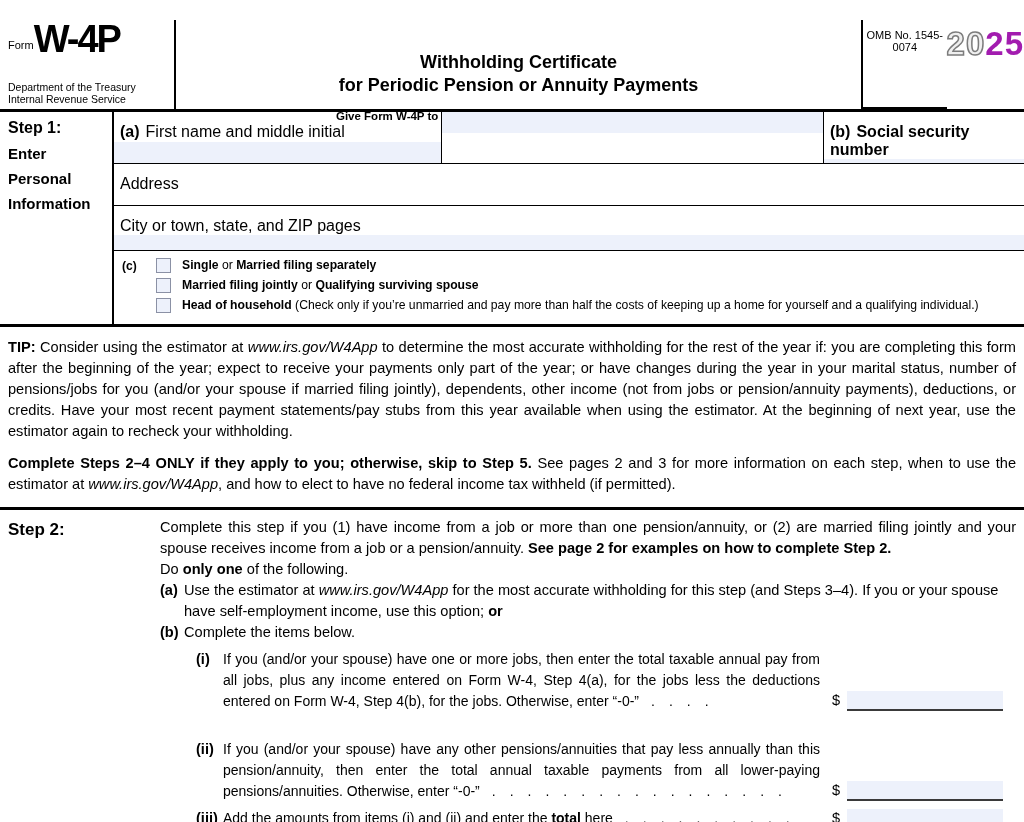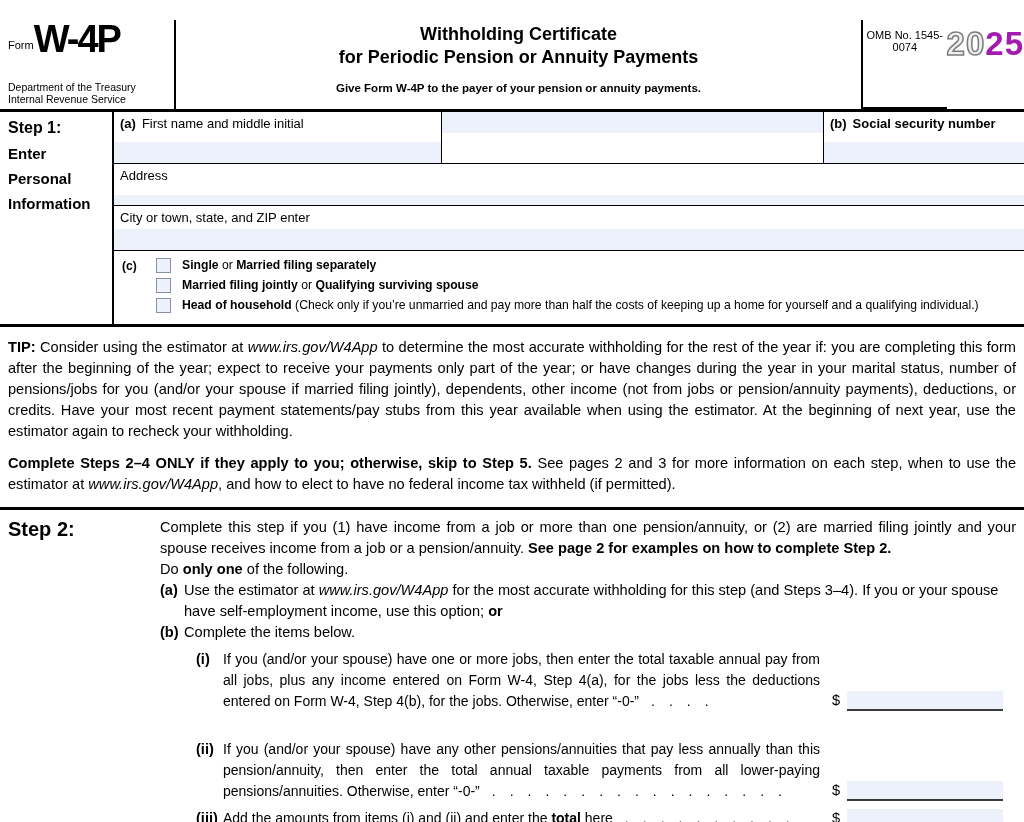--- a/index.html
+++ b/index.html
@@ -19,7 +19,7 @@
   .form-word { font-size:11px; padding-bottom:5px; }
   .form-number { font-size:38px; font-weight:bold; letter-spacing:-2px; line-height:34px; }
   .agency { font-size:10.5px; line-height:12px; padding-bottom:2px; }
-  .h-center { flex:1; text-align:center; padding-top:3px; display:flex; flex-direction:column; }
+  .h-center { flex:1; text-align:center; padding-top:3px; display:flex; flex-direction:column;margin-top:28px; }
   .title1, .title2 { font-size:18px; font-weight:bold; line-height:23px; }
   .h-instruction { font-size:11.5px; font-weight:bold; margin-top:13px;text-align:center; }
   .h-right { width:163px; border-left:2px solid #000; display:flex; flex-direction:row; }

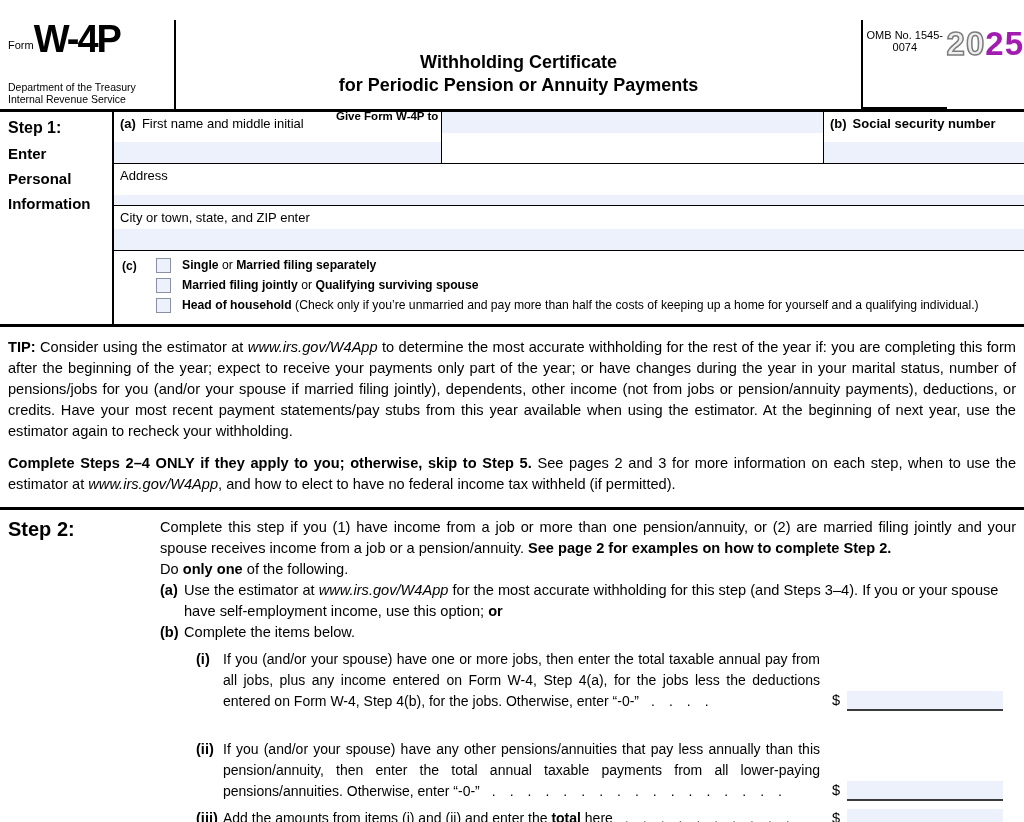--- a/index.html
+++ b/index.html
@@ -39,7 +39,7 @@
   .cell-first { width:327px; }
   .cell-last { width:382px; border-left:1.5px solid #000; }
   .cell-ssn { flex:1; border-left:1.5px solid #000; }
-  .f-label { font-size:13px; padding:4px 4px 0 6px; flex:1; }
+  .f-label { font-size:16px; padding:11px 4px 0 6px; flex:1; }
   .f-label .marker { font-weight:bold; padding-right:6px; }
   .f-label.bold { font-weight:bold; }
   .band { height:21px; background:#edf1fb; }

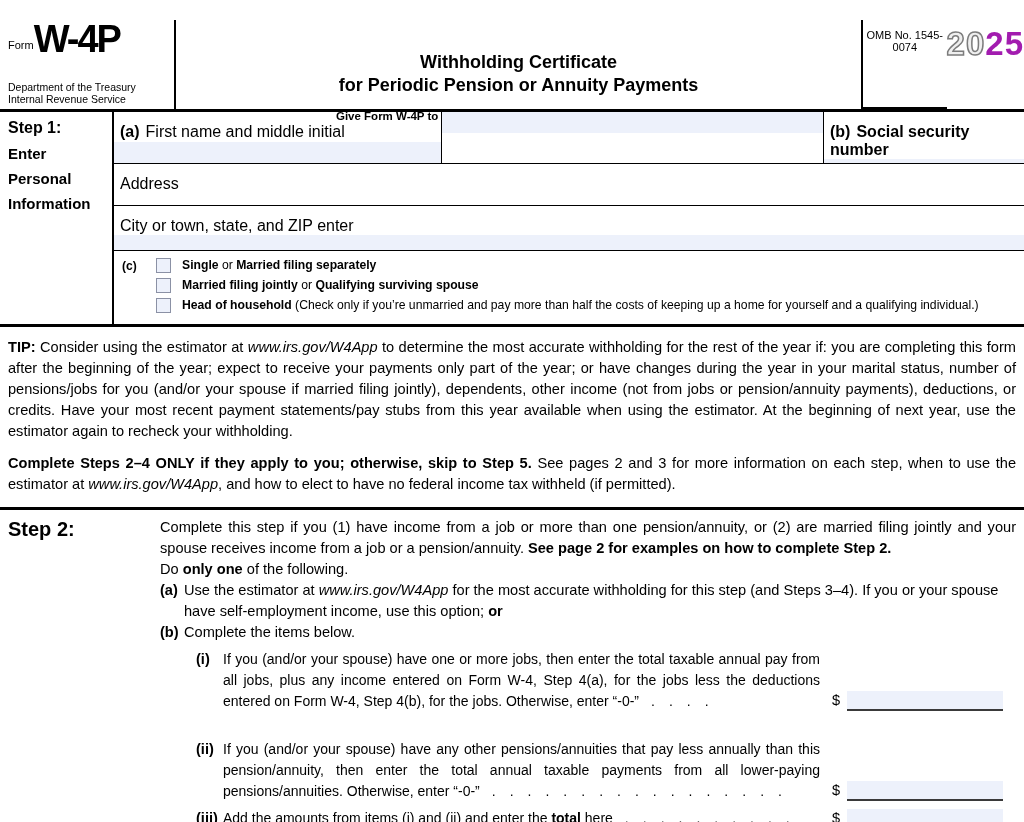--- a/index.html
+++ b/index.html
@@ -145,7 +145,7 @@
         <div class="band"></div>
       </div>
       <div class="f-row3">
-        <div class="f-label">City or town, state, and ZIP enter</div>
+        <div class="f-label">City or town, state, and ZIP pages</div>
         <div class="band"></div>
       </div>
       <div class="f-row4">

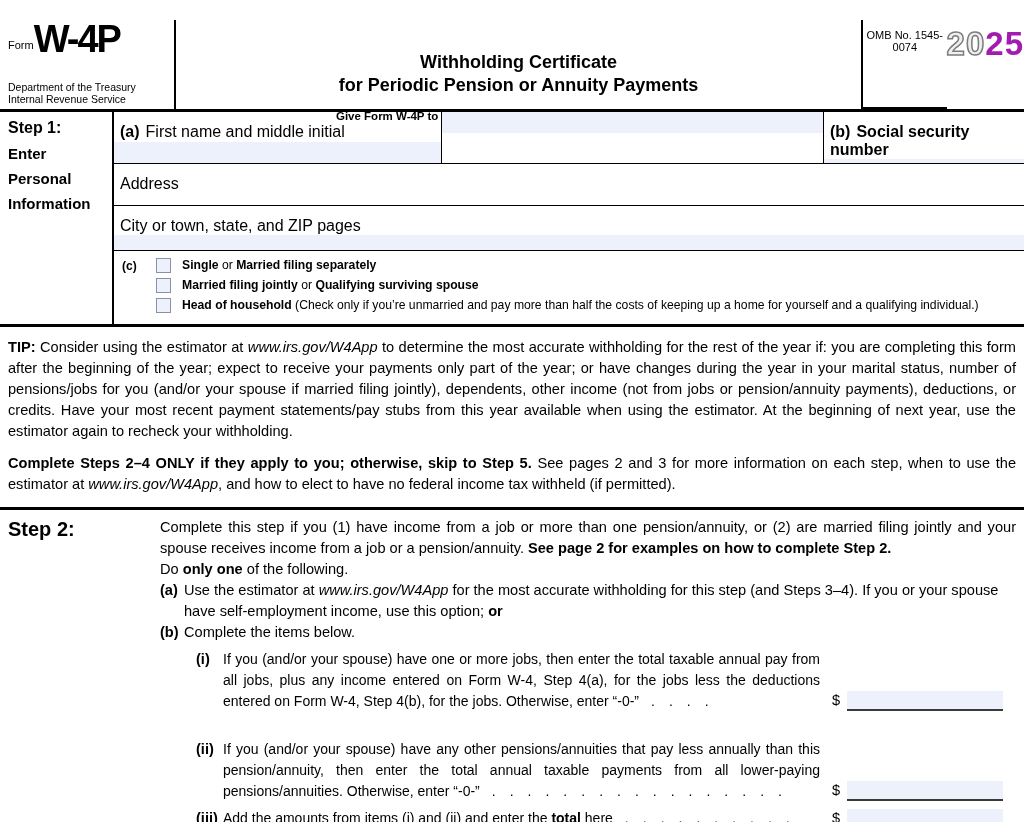--- a/index.html
+++ b/index.html
@@ -64,7 +64,7 @@
   
   .step2 { display:flex; padding-top:7px; }
   .s2-label { width:160px; padding-left:8px; font-weight:bold; flex-shrink:0; }
-  .s2-title { font-size:20px; line-height:25px; }
+  .s2-title { font-size:17px; line-height:25px; }
   .s2-sub div { font-size:15px; line-height:25px; }
   .s2-body { flex:1; padding-right:8px; font-size:14.6px; line-height:21px; }
   .s2-intro { text-align:justify; }

